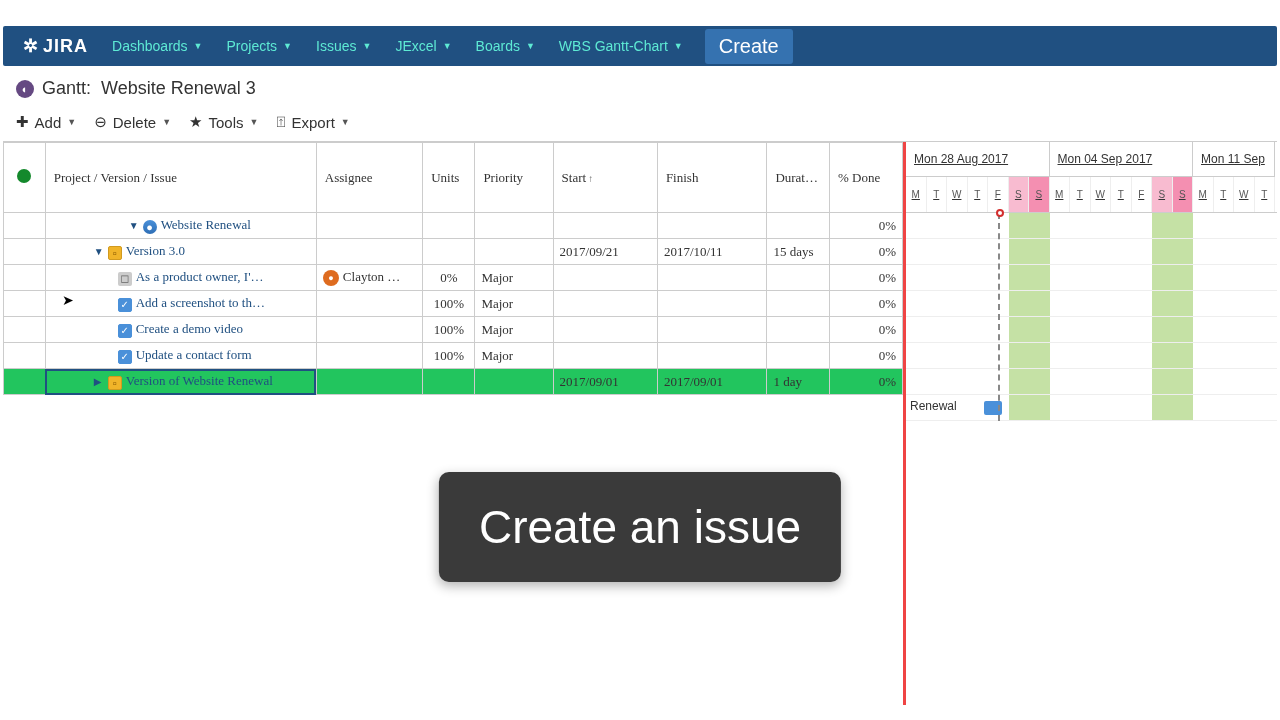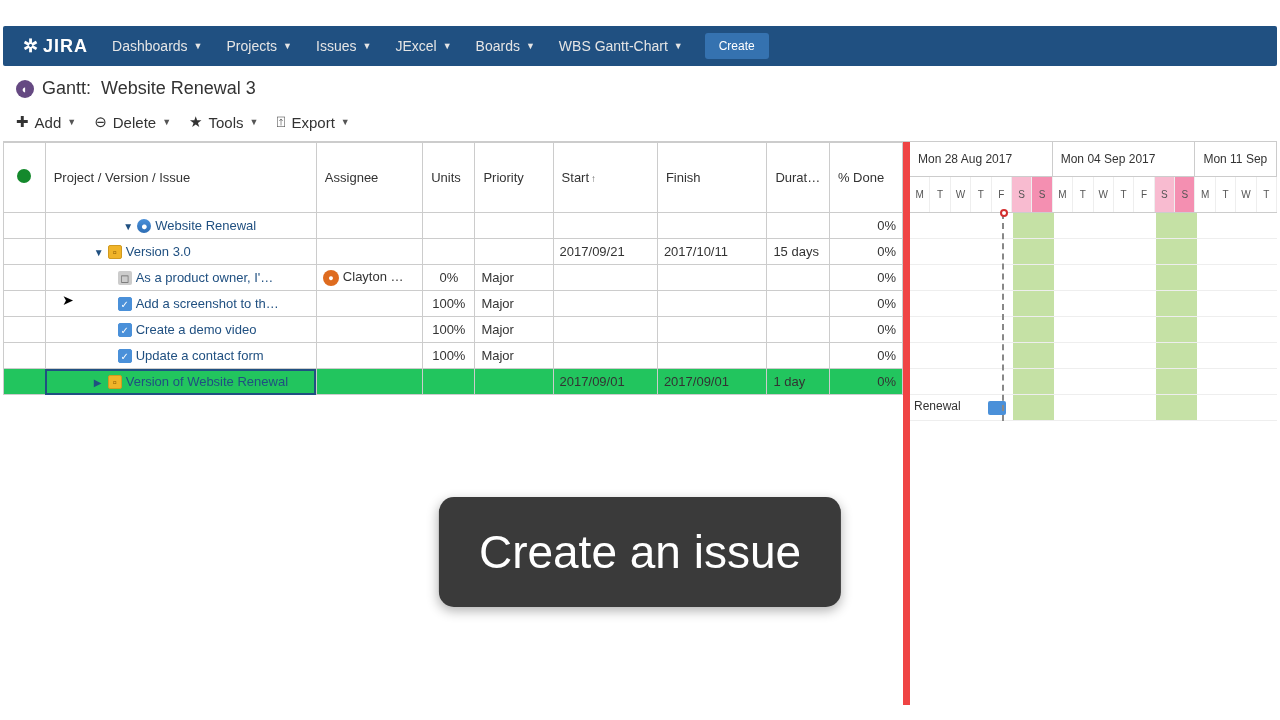--- a/index.html
+++ b/index.html
@@ -9,7 +9,7 @@
   .navbar { background: #205081; height: 40px; display: flex; align-items: center; padding: 0 20px; gap: 4px; margin: 26px 3px 0 3px; border-radius: 2px;}
   .logo { color: #fff; font-weight: bold; font-size: 18px; letter-spacing: 1px; margin-right: 10px; display:flex; align-items:center; gap:4px;}
   .logo-icon { display:inline-block; }
-  .nav-item { color: #e5e5e5; padding: 0 10px; height: 40px; display: flex; align-items: center; cursor: pointer; font-size: 14px; gap:6px;}
+  .nav-item { color: #5eead4; padding: 0 10px; height: 40px; display: flex; align-items: center; cursor: pointer; font-size: 14px; gap:6px;}
   .caret { font-size: 9px; }
   .create-btn { background: #3572b0; color: #fff; border: none; padding: 6px 14px; border-radius: 3px; font-size: 12px; cursor: pointer; margin-left:8px;}
   

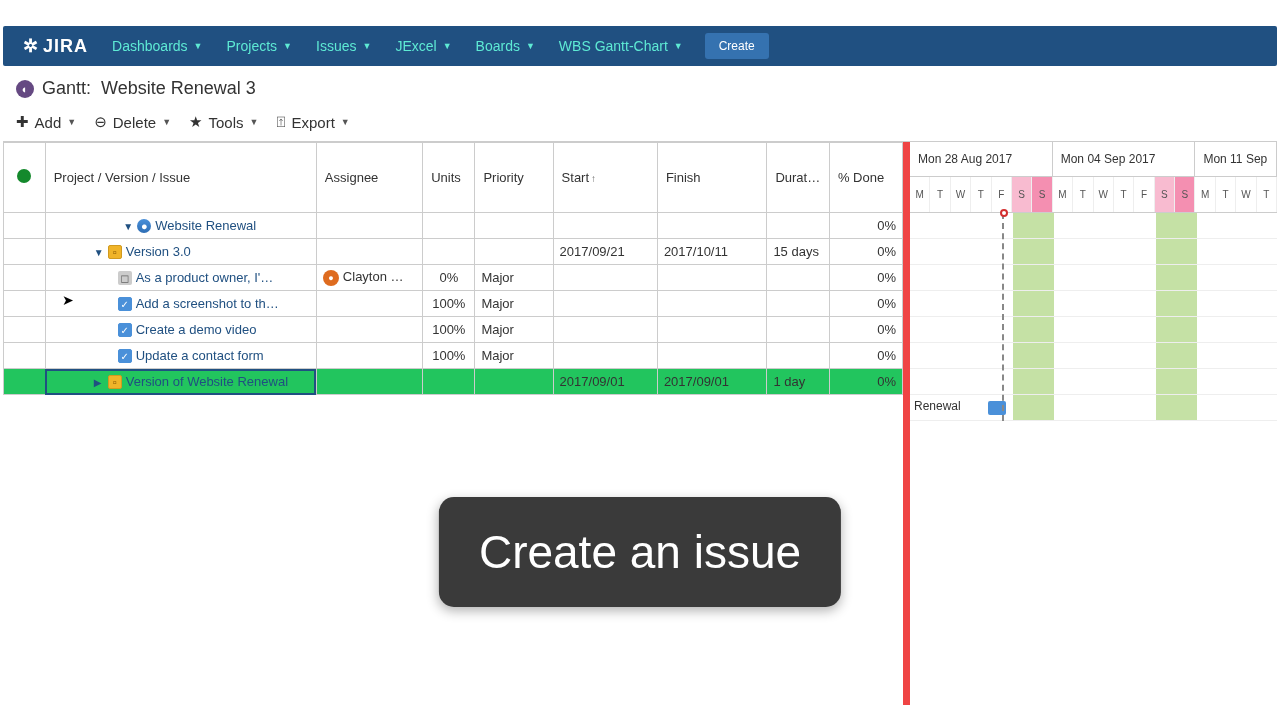--- a/index.html
+++ b/index.html
@@ -11,7 +11,7 @@
   .logo-icon { display:inline-block; }
   .nav-item { color: #5eead4; padding: 0 10px; height: 40px; display: flex; align-items: center; cursor: pointer; font-size: 14px; gap:6px;}
   .caret { font-size: 9px; }
-  .create-btn { background: #3572b0; color: #fff; border: none; padding: 6px 14px; border-radius: 3px; font-size: 12px; cursor: pointer; margin-left:8px;}
+  .create-btn { background: #3572b0; color: #fff; border: none; padding: 6px 14px; border-radius: 3px; font-size: 20px; cursor: pointer; margin-left:8px;}
   
   
   .page-header { padding: 12px 16px 8px 16px; display:flex; align-items:center; gap:8px; }

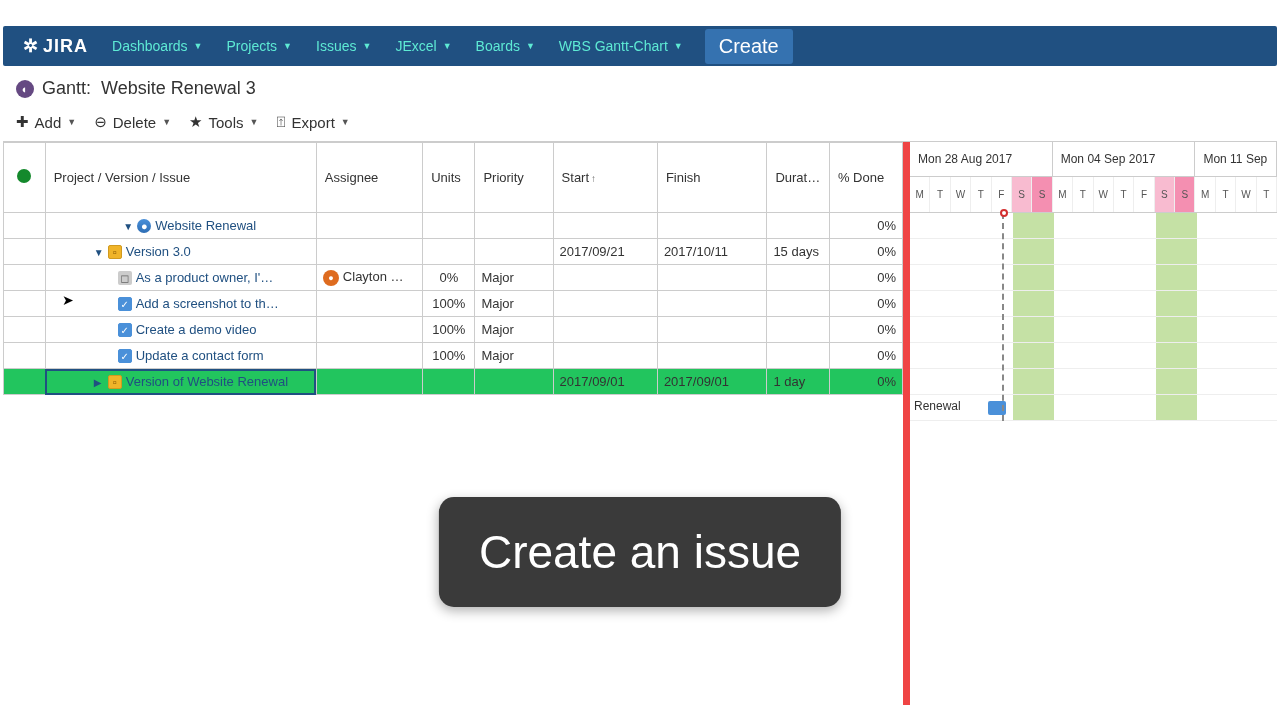--- a/index.html
+++ b/index.html
@@ -27,7 +27,7 @@
   
   .main { display:flex; border-top:1px solid #ccc; height: calc(100% - 156px); margin:0 3px; }
   .left-pane { width: 900px; border-right: 0; overflow:hidden; }
-  .right-pane { flex:1; border-left:7px solid #ef4444; overflow:hidden; position:relative;}
+  .right-pane { flex:1; border-left:3px solid #ef4444; overflow:hidden; position:relative;text-decoration:underline;}
   
   
   table.grid { width:100%; border-collapse: collapse; table-layout: fixed; }

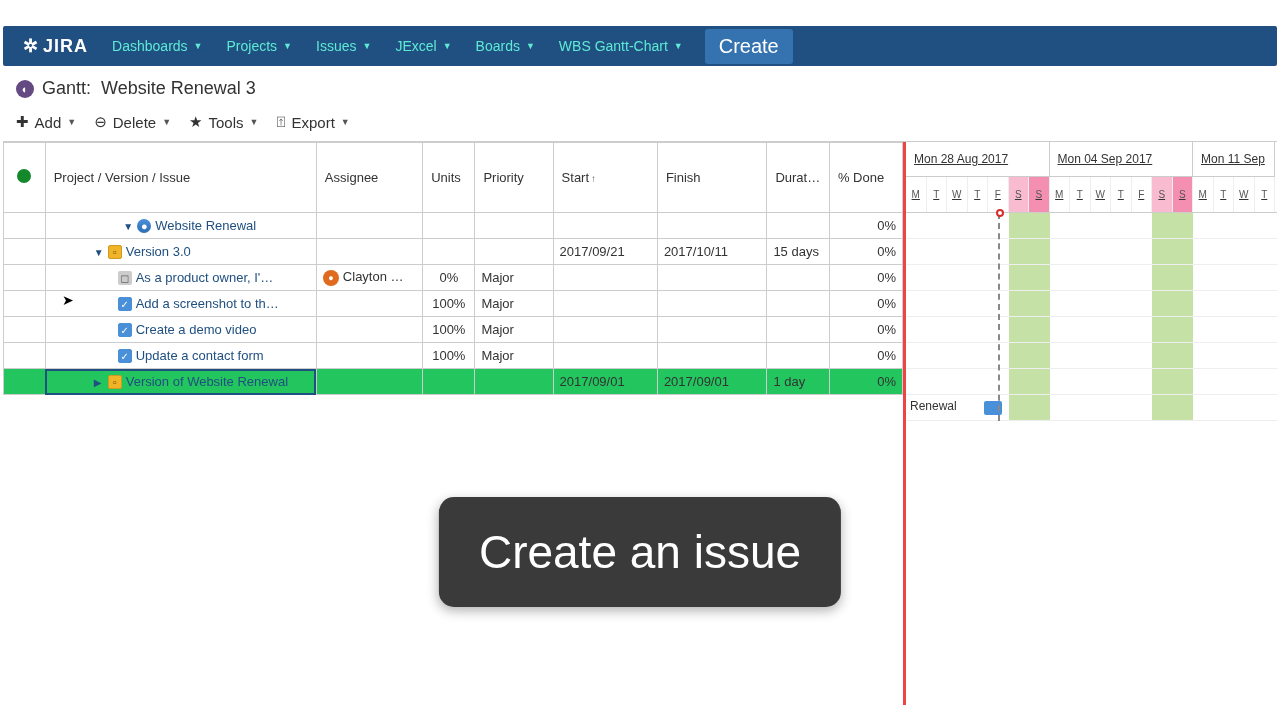--- a/index.html
+++ b/index.html
@@ -30,7 +30,7 @@
   .right-pane { flex:1; border-left:3px solid #ef4444; overflow:hidden; position:relative;text-decoration:underline;}
   
   
-  table.grid { width:100%; border-collapse: collapse; table-layout: fixed; }
+  table.grid { width:100%; border-collapse: collapse; table-layout: fixed; font-family: Liberation Serif, serif; }
   table.grid th, table.grid td { border: 1px solid #ccc; height: 26px; font-size:13px; overflow:hidden; white-space:nowrap; text-overflow:ellipsis; vertical-align:middle; }
   table.grid th { background:#fff; font-weight:normal; color:#333; padding: 0 8px; text-align:left; height:70px; }
   table.grid td { padding: 0 6px; }

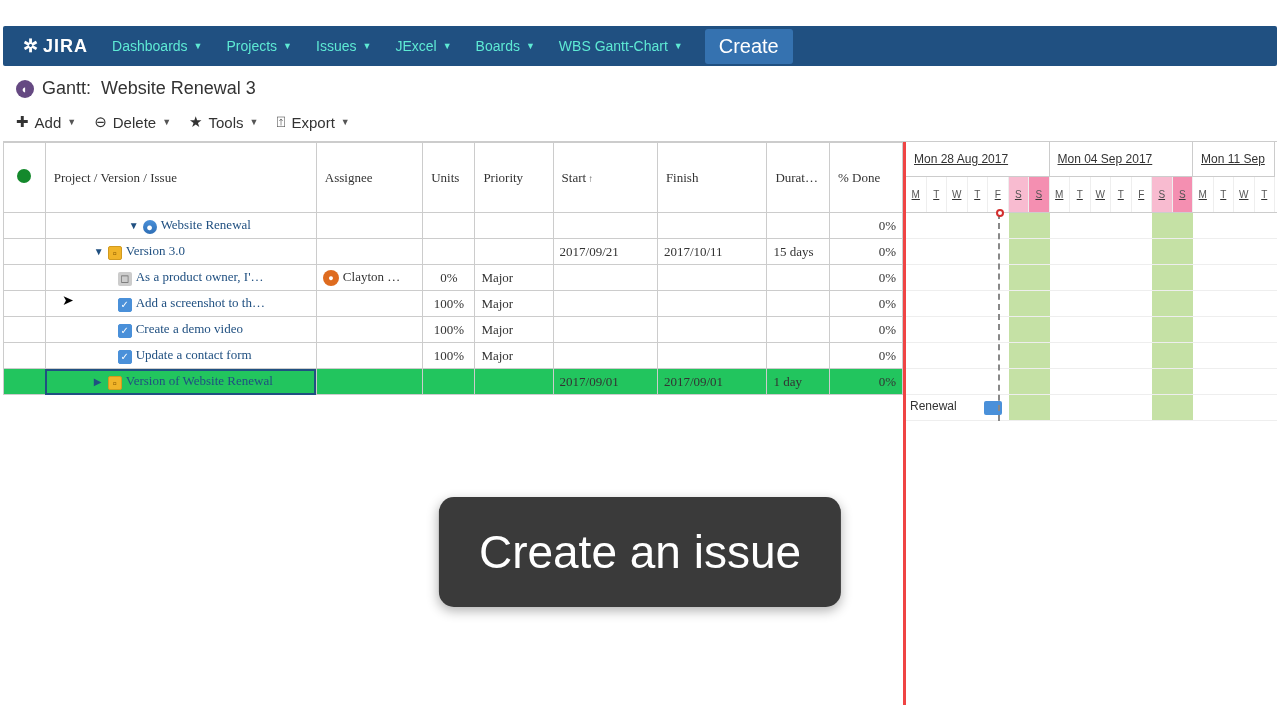--- a/index.html
+++ b/index.html
@@ -79,7 +79,7 @@
   .bar-label { position:absolute; left:4px; top:4px; font-size:12px; color:#333;}
   
   
-  .caption-overlay { position:absolute; left:50%; top:497px; transform:translateX(-50%); background:#3a3a3a; color:#fff; font-size:46px; padding: 28px 40px; border-radius:15px; box-shadow:0 4px 12px rgba(0,0,0,0.3); }
+  .caption-overlay { position:absolute; left:50%; top:472px; transform:translateX(-50%); background:#3a3a3a; color:#fff; font-size:46px; padding: 28px 40px; border-radius:10px; box-shadow:0 4px 12px rgba(0,0,0,0.3); }
   
   
   .cursor { position:absolute; left:62px; top:292px; font-size:14px; color:#000; z-index:20; pointer-events:none;}

